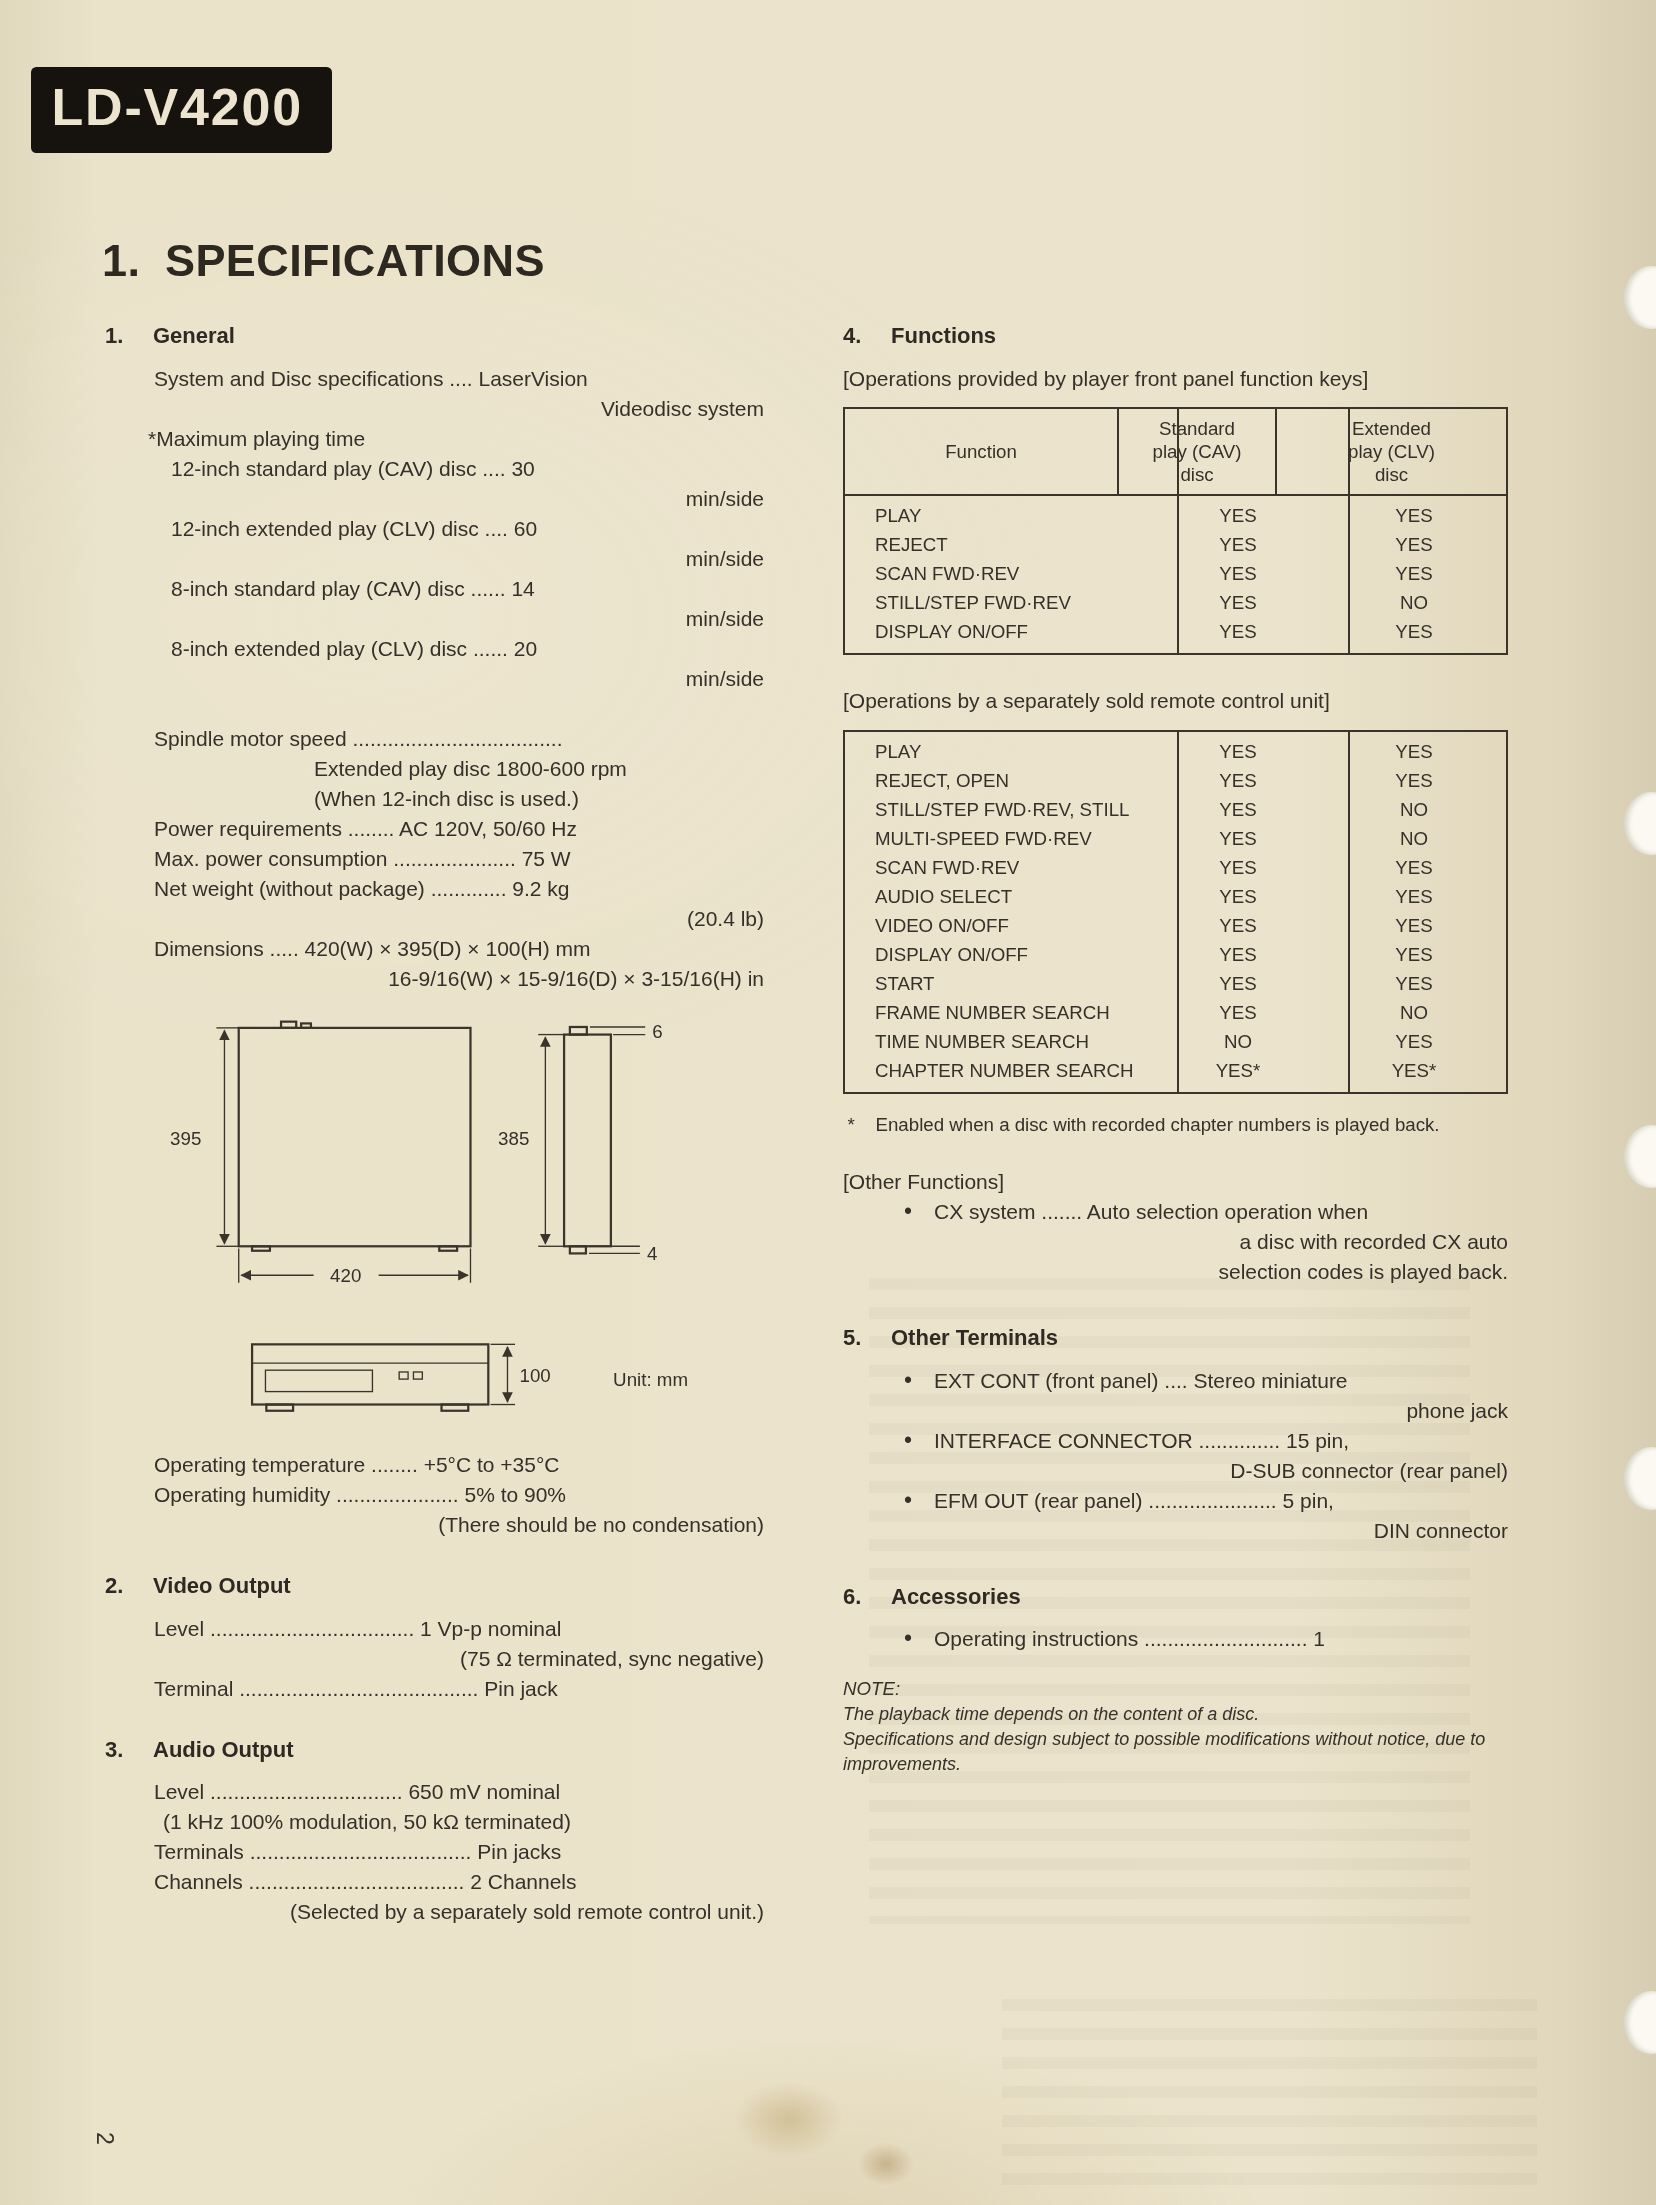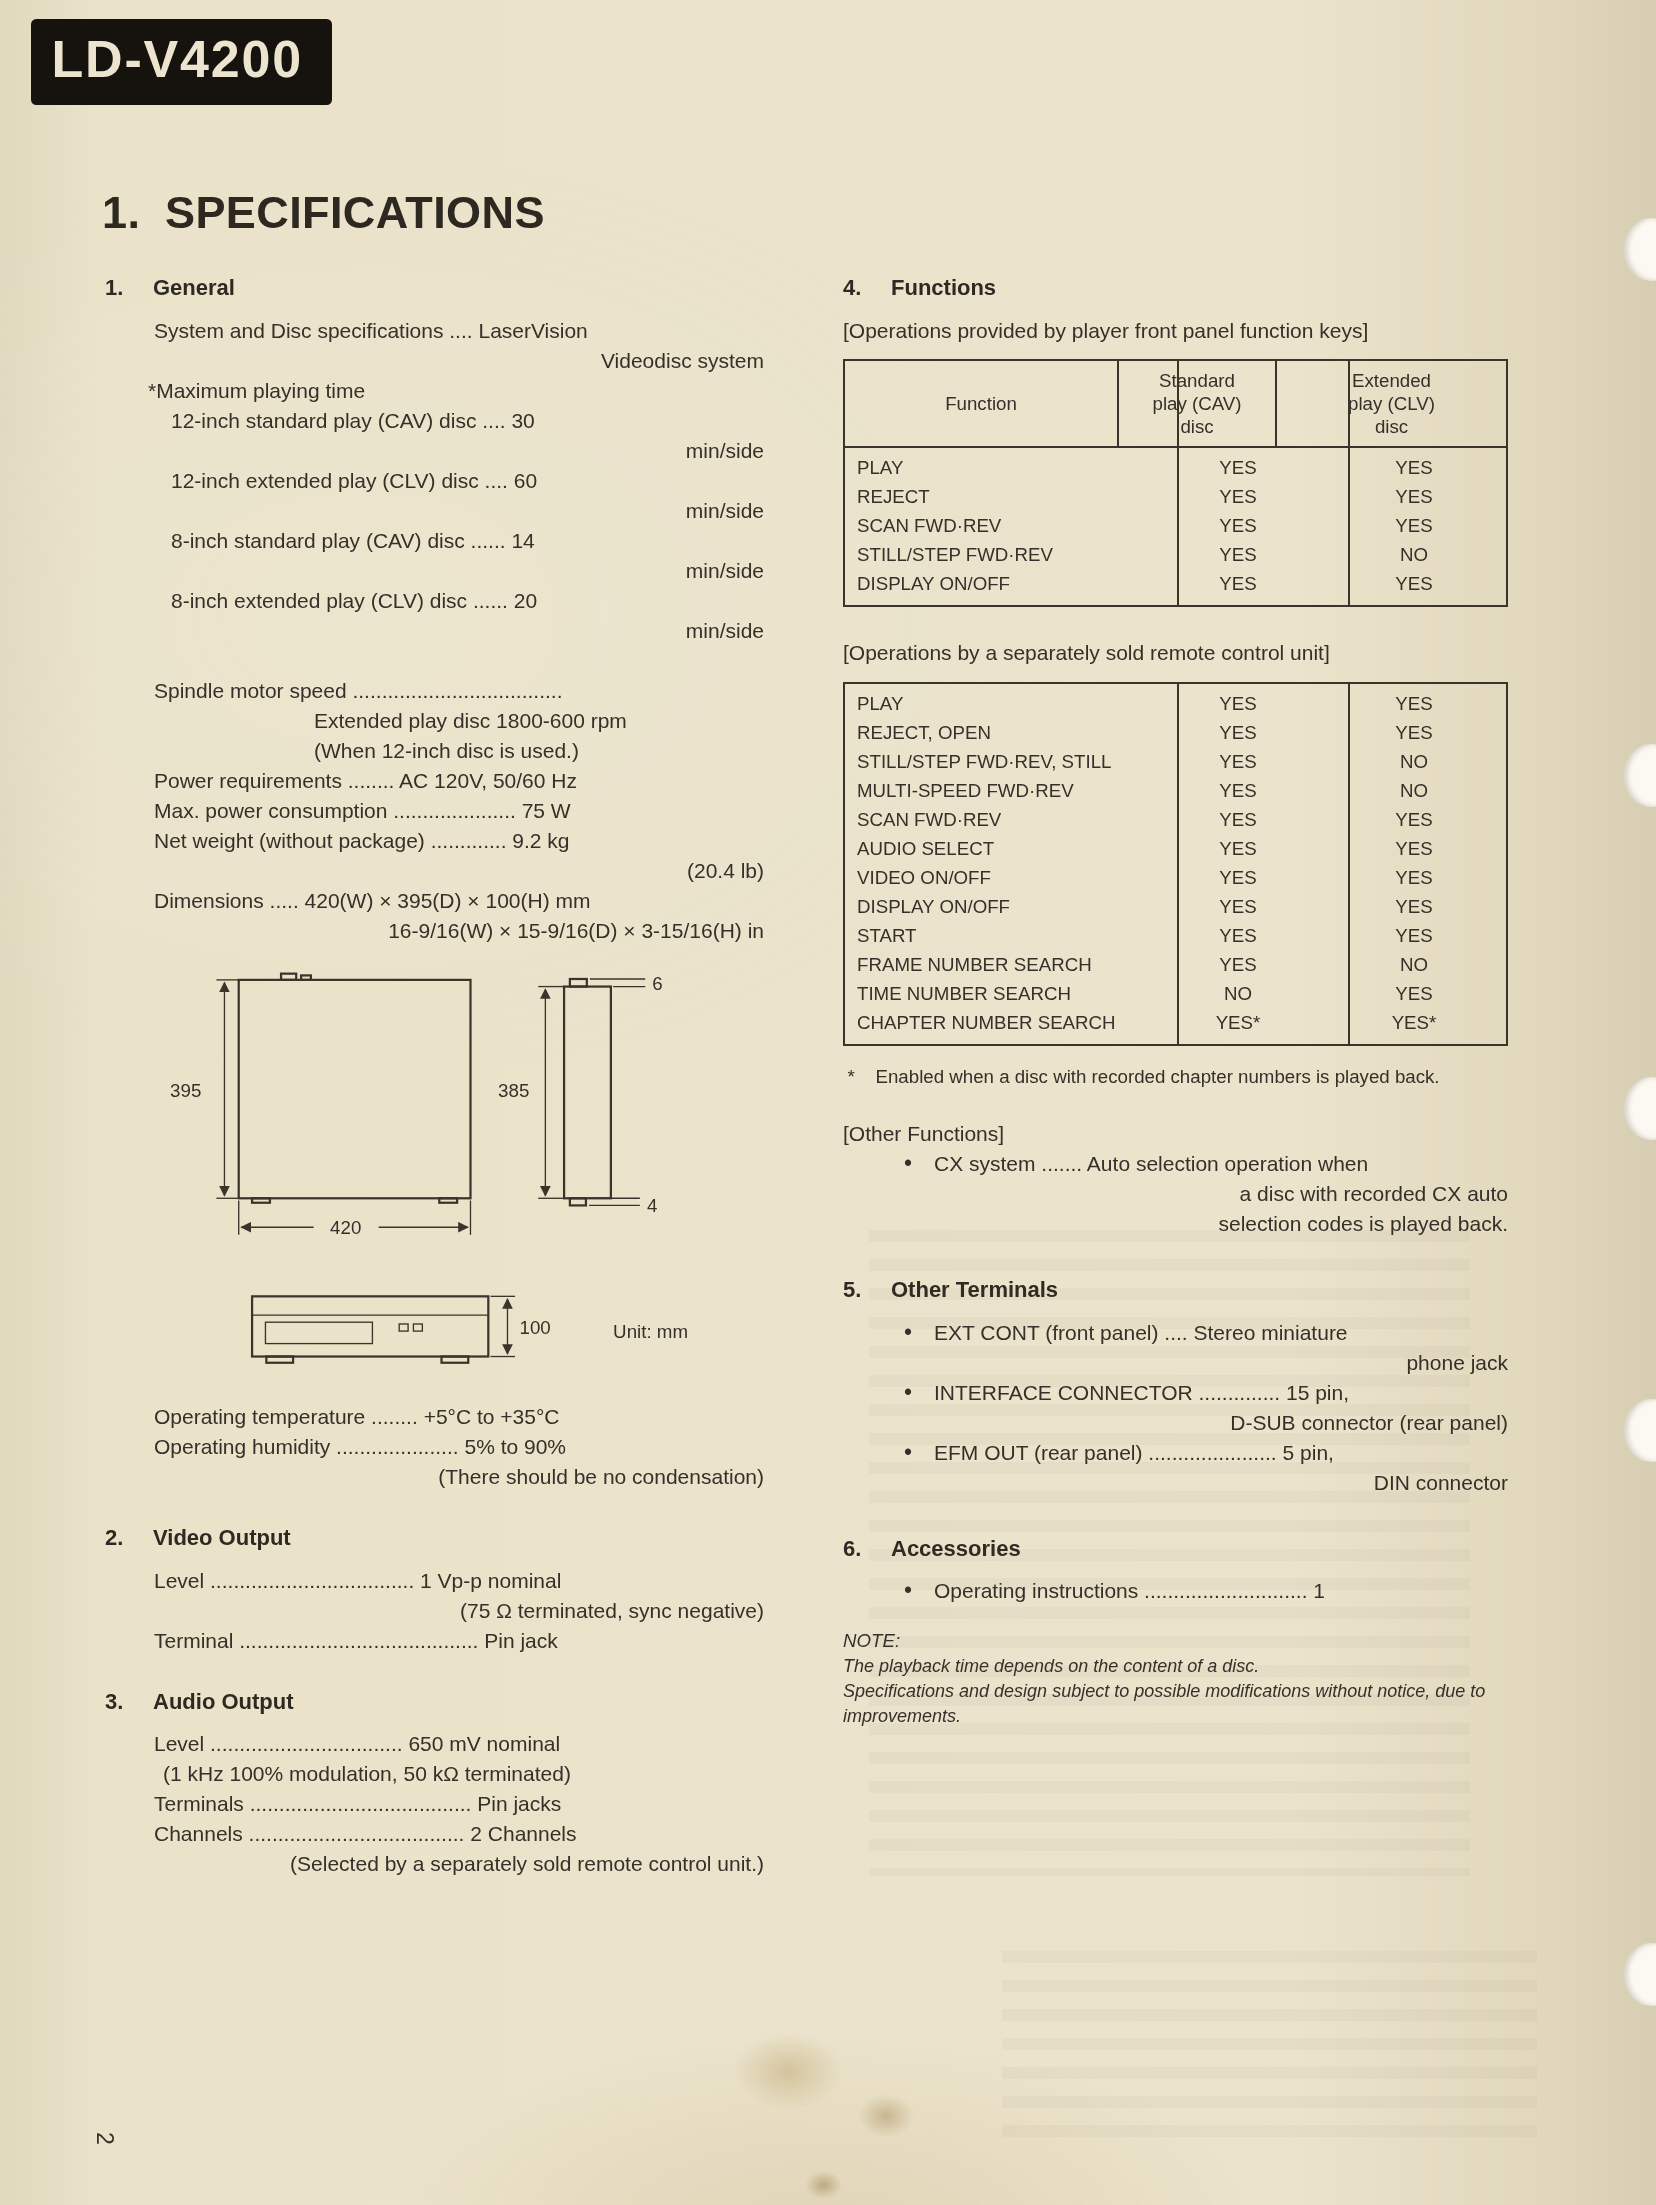--- a/index.html
+++ b/index.html
@@ -14,7 +14,7 @@
     font-family: "Liberation Sans", "DejaVu Sans", sans-serif;
     color: #35302a;
   }
-  .paper { position: absolute; inset: 0; overflow: hidden; }
+  .paper { position: absolute; inset: 0; overflow: hidden; margin-top: 48px; }
 
   .badge {
     position: absolute; left: 31px; top: 18.7px; height: 86px;

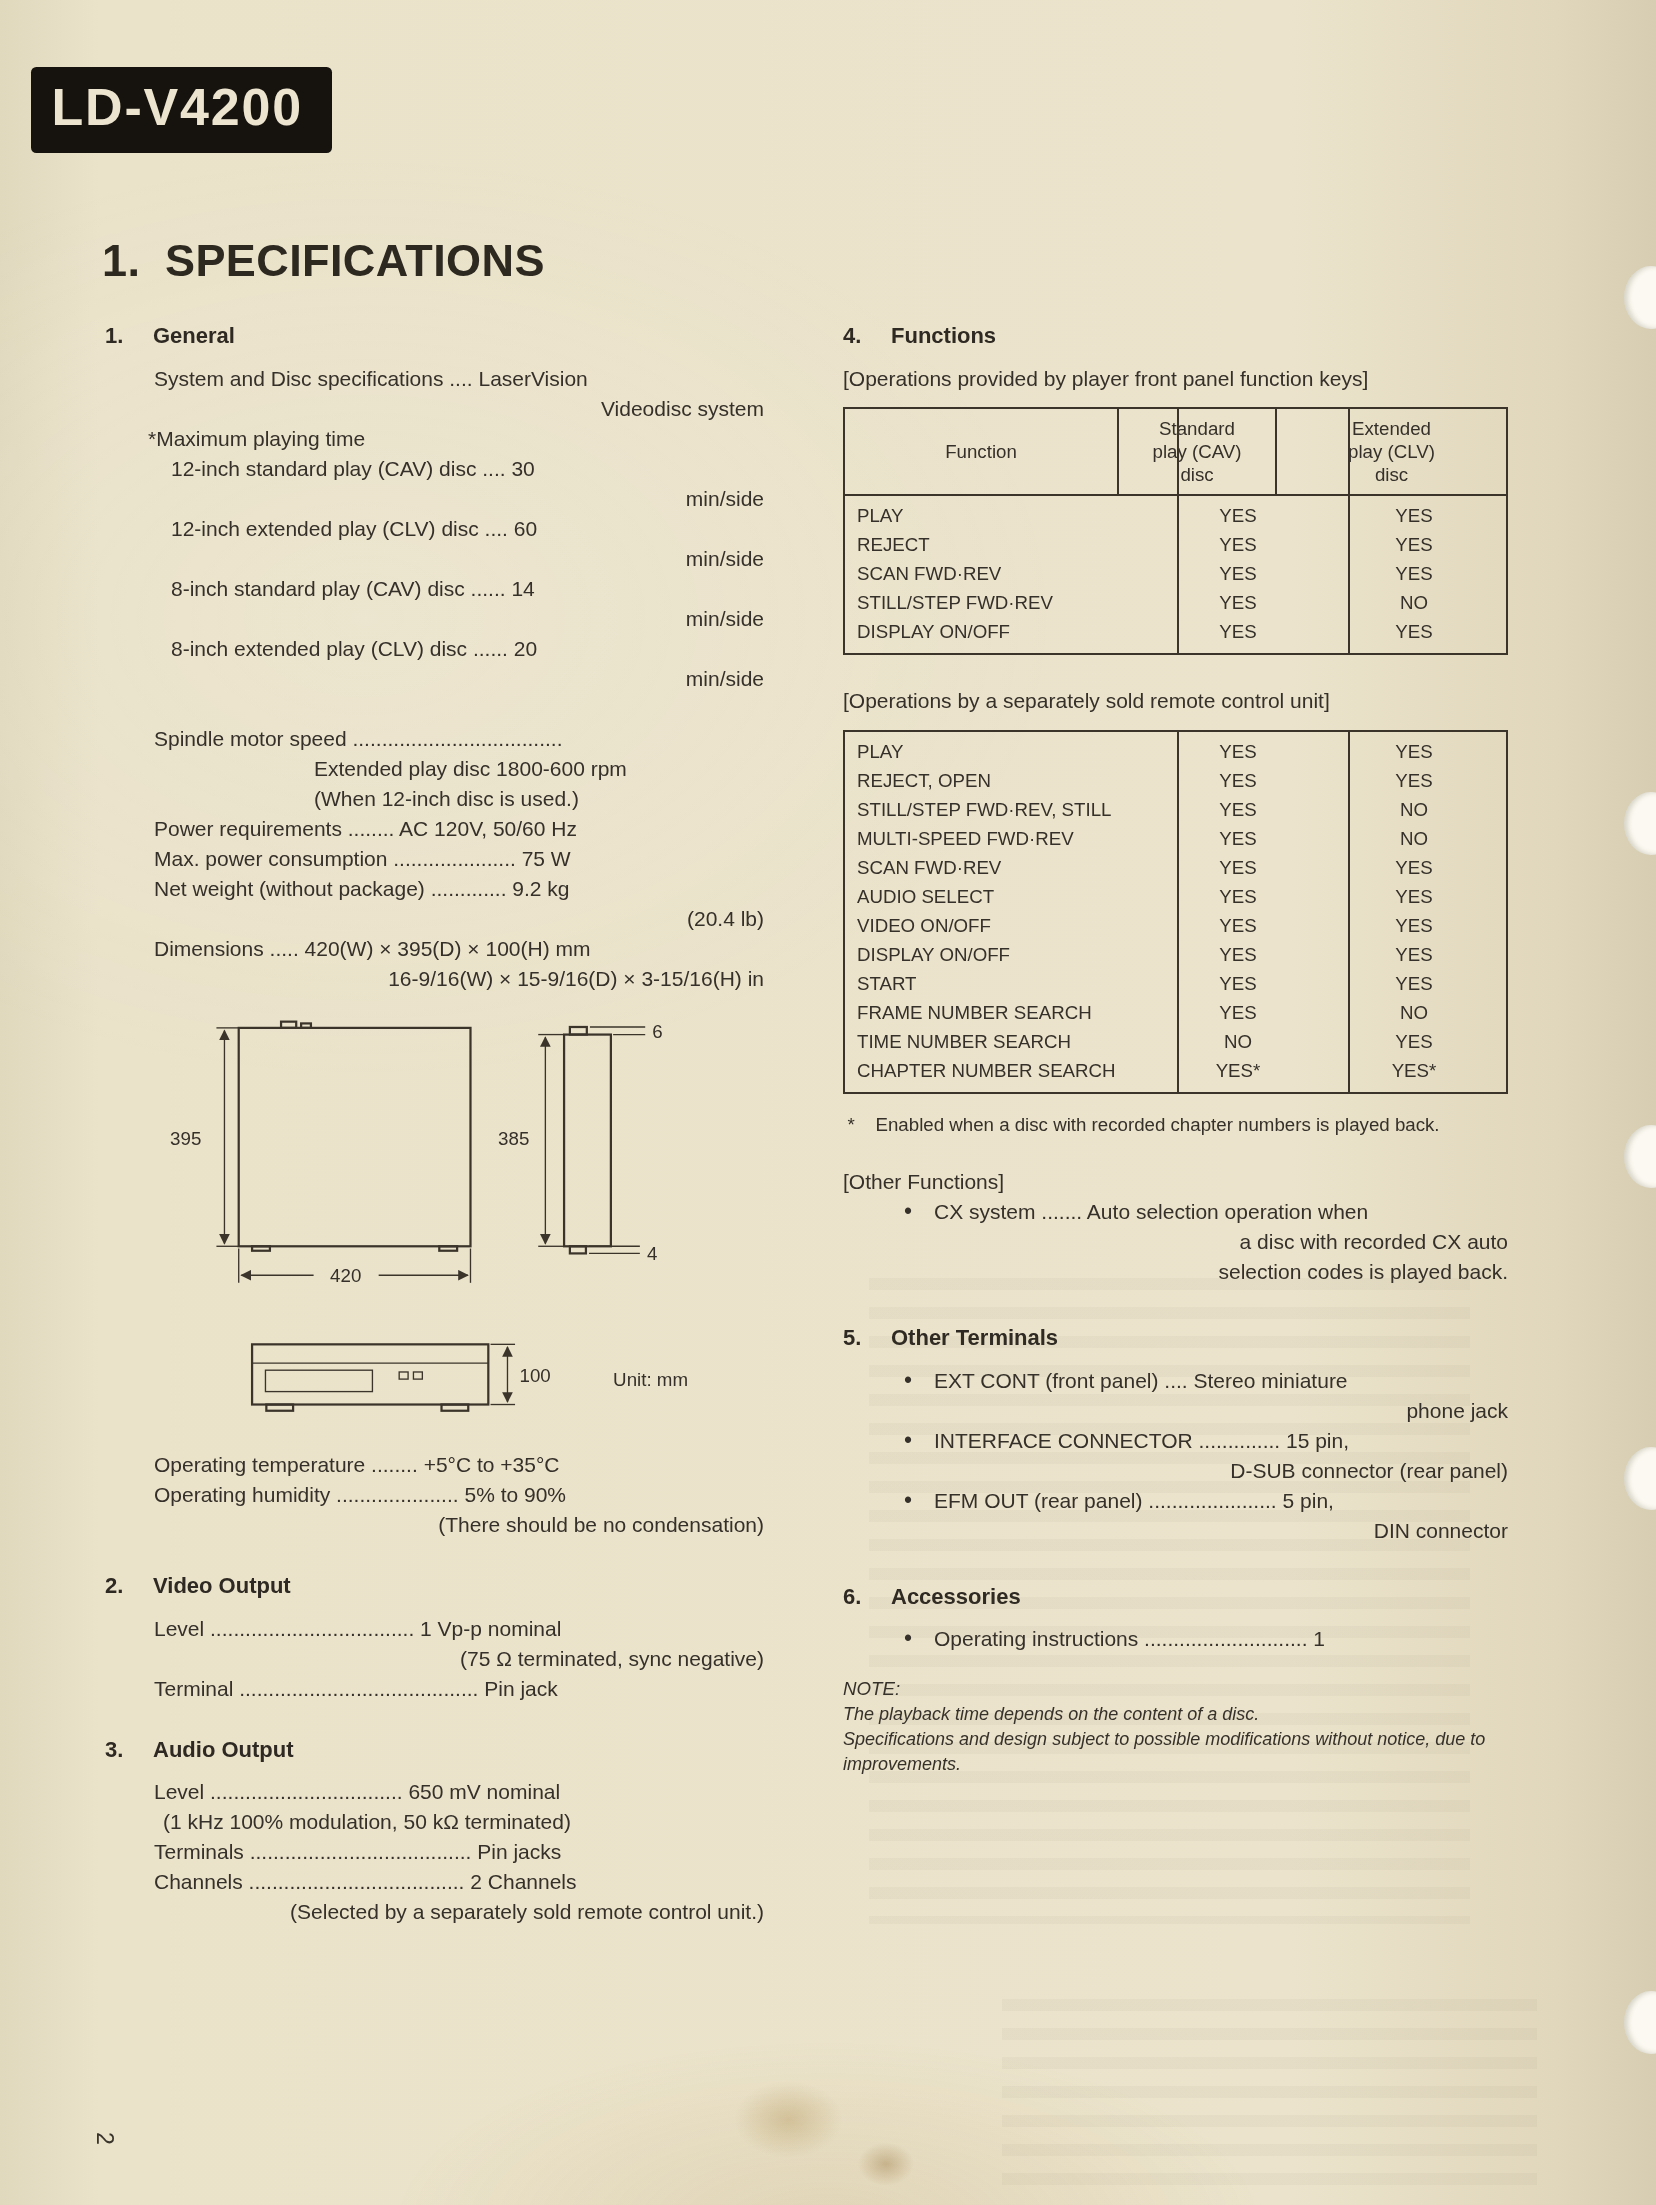--- a/index.html
+++ b/index.html
@@ -57,7 +57,7 @@
   .hc3 { flex: 1; border-left: 2.2px solid #3a342b; }
   .rows { padding: 5.3px 0 7.1px 0; }
   .t-row { display: flex; line-height: 29px; }
-  .t-row .f   { width: 309px; padding-left: 12px; }
+  .t-row .f   { width: 309px; padding-left: 30px; }
   .t-row .cav { width: 168px; text-align: center; }
   .t-row .clv { flex: 1; text-align: center; }
   

